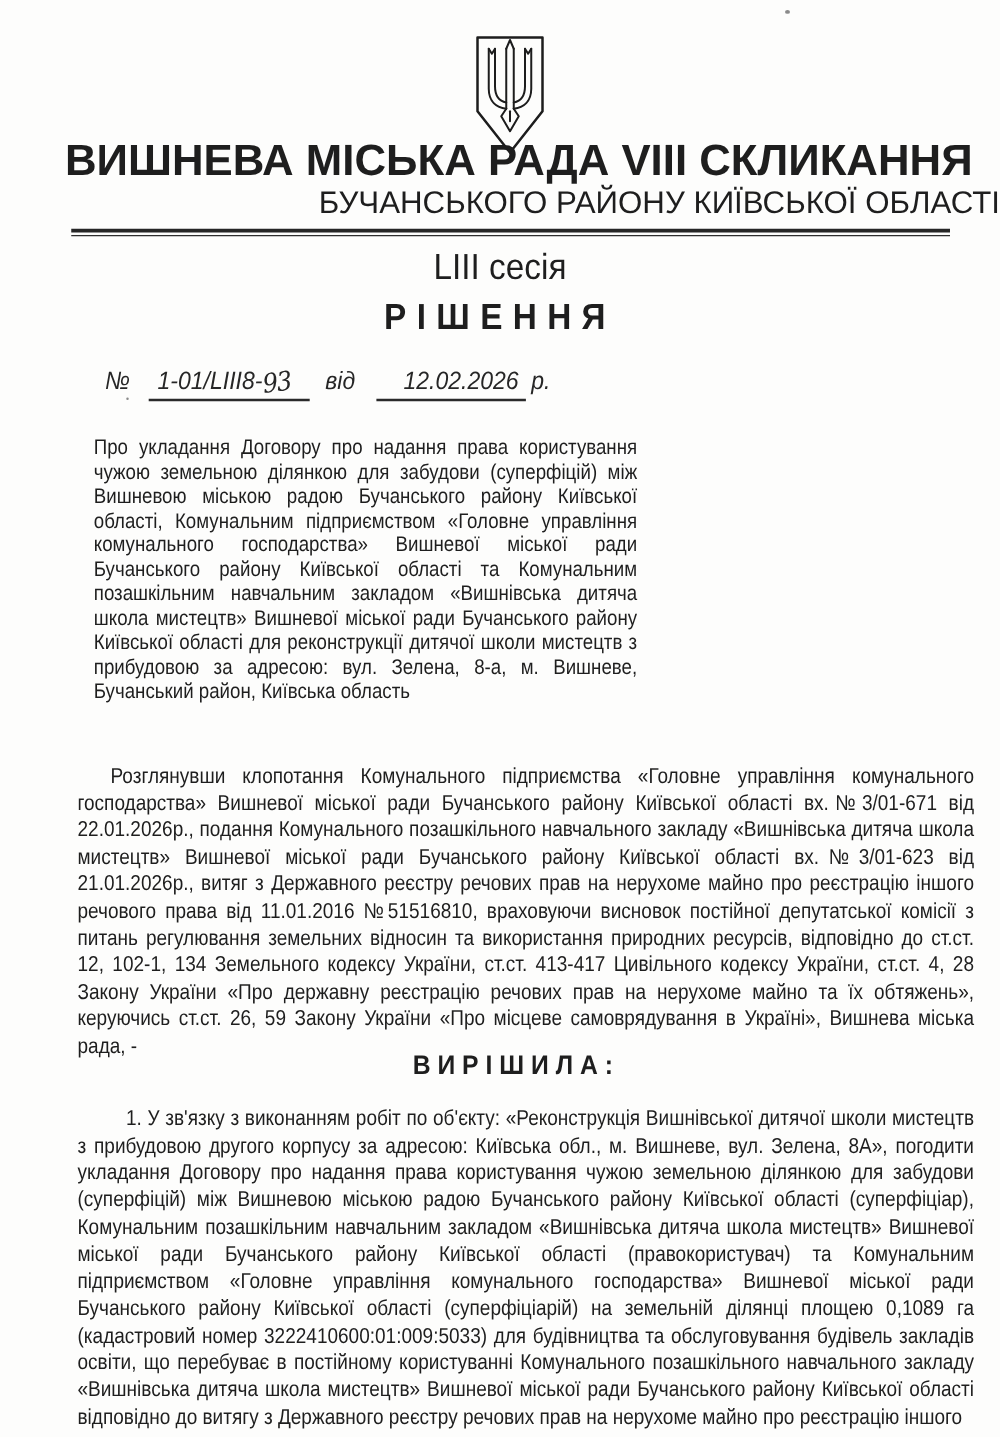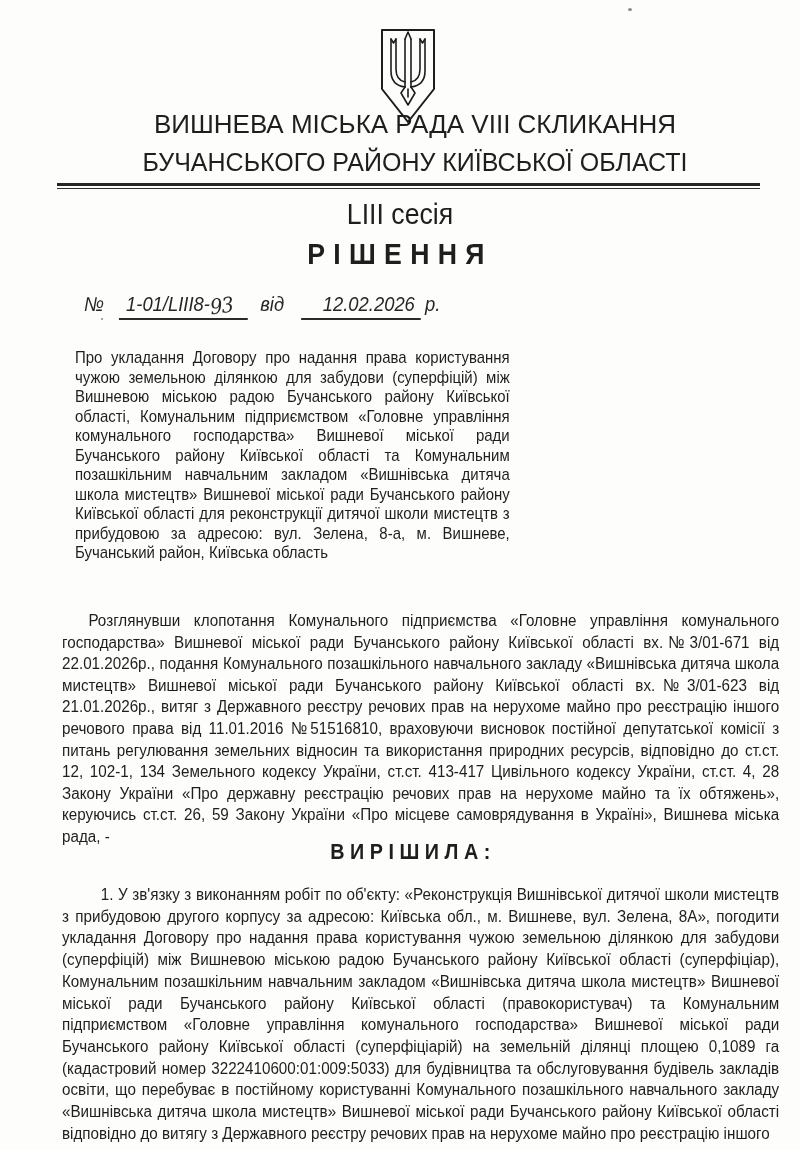--- a/index.html
+++ b/index.html
@@ -15,7 +15,7 @@
   .emblem{left:376px;top:27px;width:64px;height:100px;}
   .org1{
     left:30px;top:109px;width:770px;text-align:center;
-    font-size:26px;font-weight:normal;letter-spacing:0px;white-space:nowrap;
+    font-size:35px;font-weight:bold;letter-spacing:0px;white-space:nowrap;
   }
   .org2{
     left:30px;top:148px;width:770px;text-align:center;

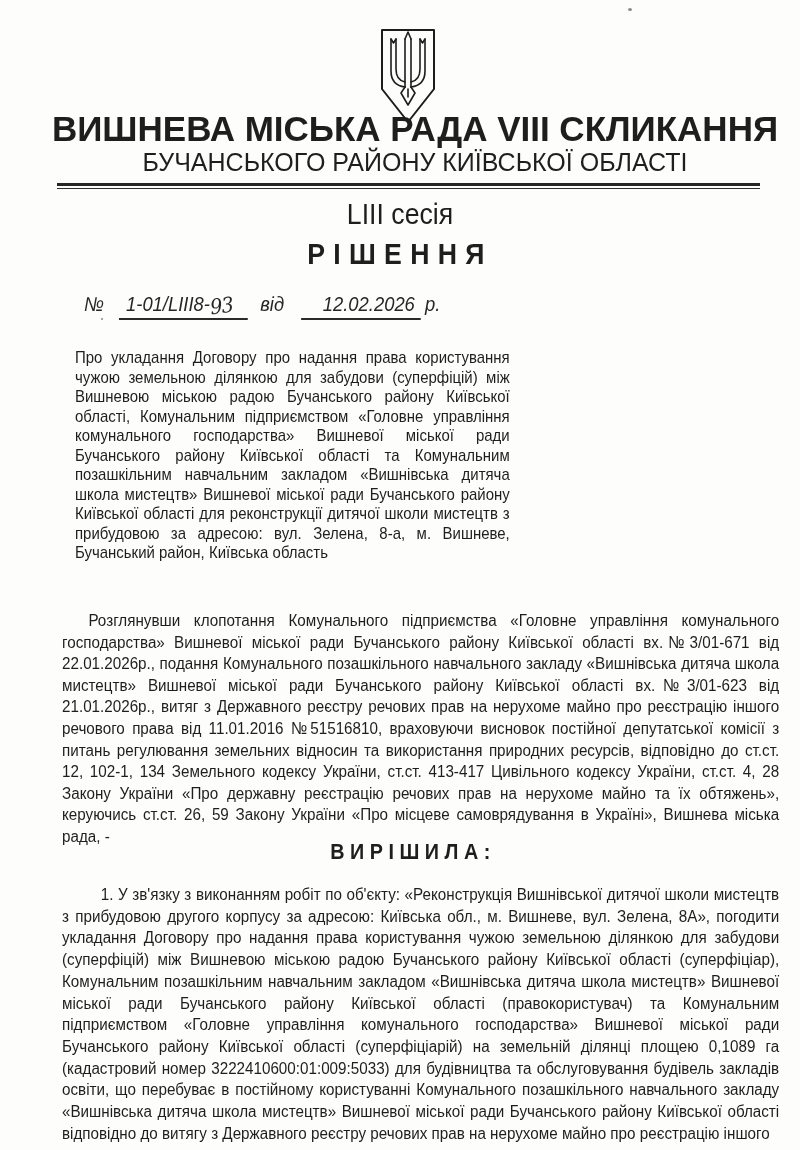--- a/index.html
+++ b/index.html
@@ -18,7 +18,7 @@
     font-size:35px;font-weight:bold;letter-spacing:0px;white-space:nowrap;
   }
   .org2{
-    left:30px;top:148px;width:770px;text-align:center;
+    left:30px;top:148px;width:770px;text-align:right;
     font-size:25px;white-space:nowrap;
   }
   .rule{

